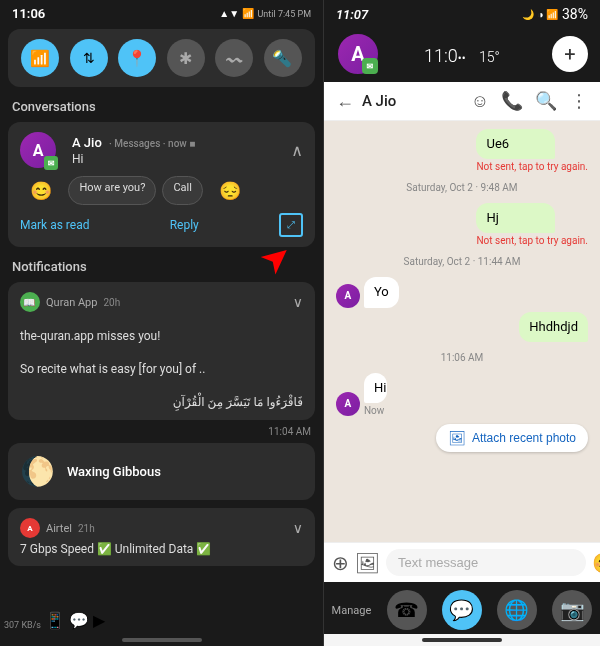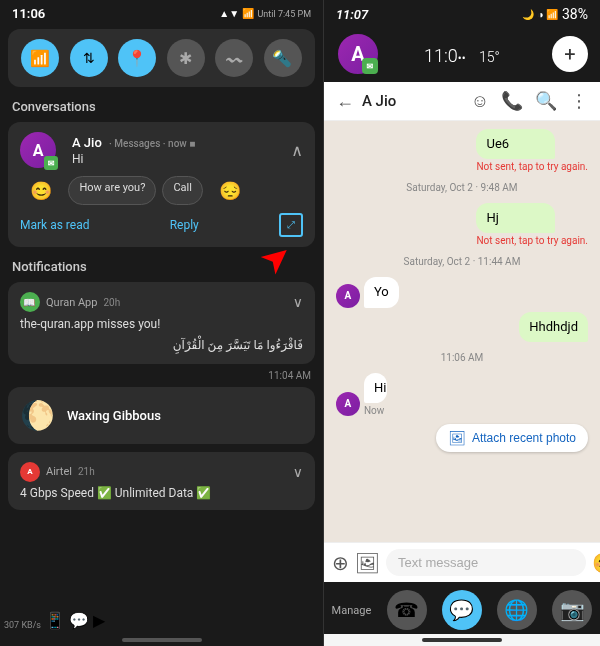--- a/index.html
+++ b/index.html
@@ -161,7 +161,7 @@
     .notif-app-name { color: #aaa; font-size: 11px; }
     .notif-time { color: #888; font-size: 10px; }
     .notif-expand { color: #aaa; font-size: 14px; }
-    .notif-text { color: #ddd; font-size: 12px; margin-top: 4px; line-height: 1.4; }
+    .notif-text { color: #ddd; font-size: 12px; margin-top: 16px; line-height: 1.4; }
     .notif-text-arabic { direction: rtl; }
 
     .time-badge {

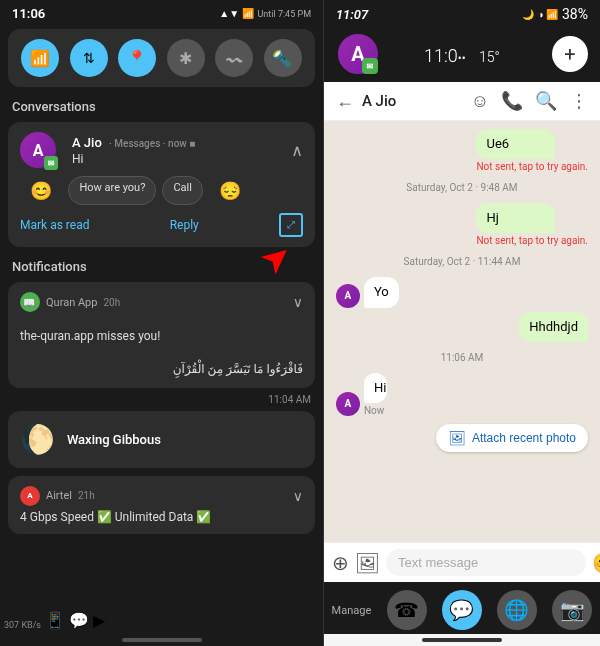--- a/index.html
+++ b/index.html
@@ -506,6 +506,7 @@
       <span class="notif-expand">∨</span>
     </div>
     <div class="notif-text">the-quran.app misses you!</div>
+    <div class="notif-text">So recite what is easy [for you] of ..</div>
     <div class="notif-text notif-text-arabic">فَاقْرَءُوا مَا تَيَسَّرَ مِنَ الْقُرْآنِ</div>
   </div>
 

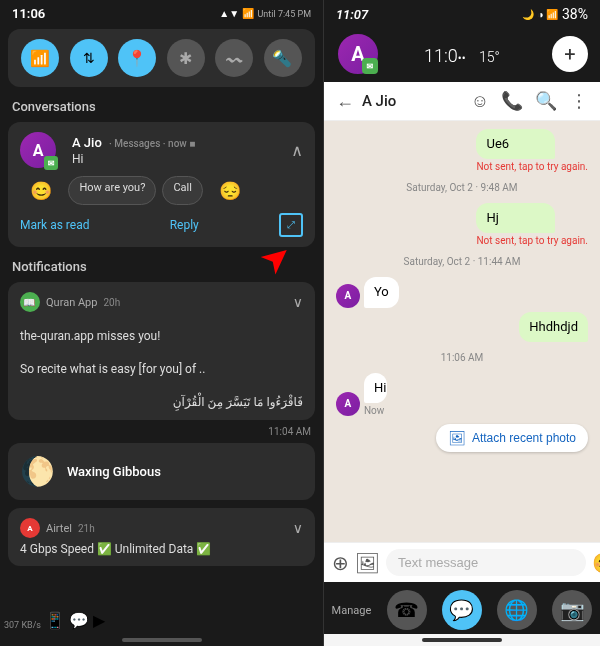--- a/index.html
+++ b/index.html
@@ -528,7 +528,7 @@
       </div>
       <span class="notif-expand">∨</span>
     </div>
-    <div class="airtel-text">4 Gbps Speed ✅ Unlimited Data ✅</div>
+    <div class="airtel-text">7 Gbps Speed ✅ Unlimited Data ✅</div>
   </div>
 
   <div class="bottom-bar-left" style="margin-top:auto;">

